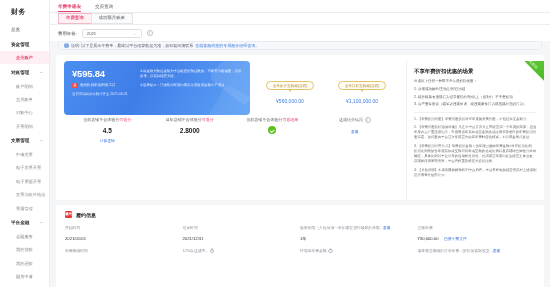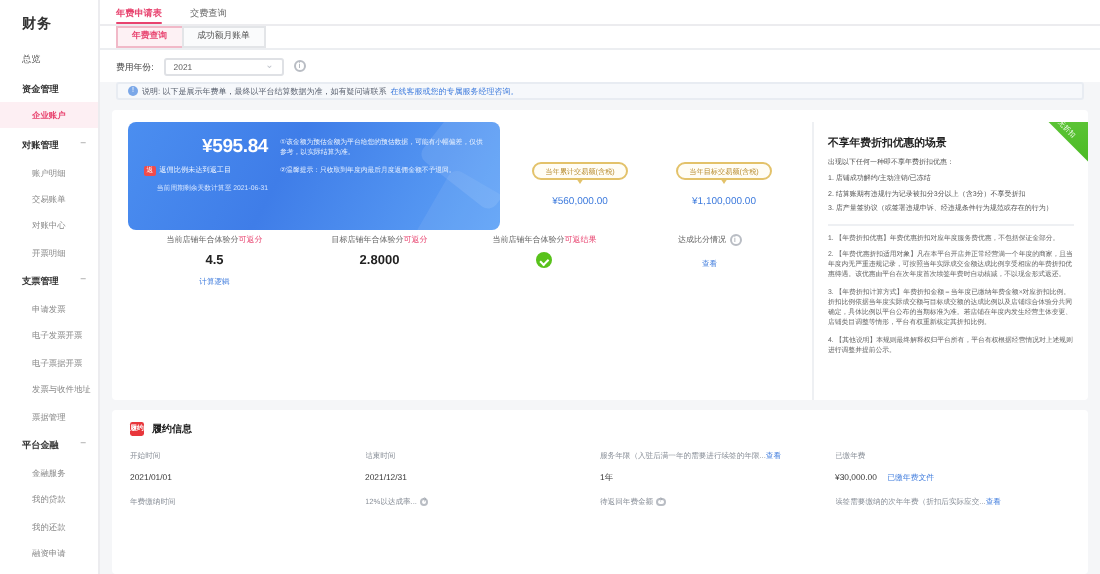--- a/index.html
+++ b/index.html
@@ -129,7 +129,7 @@
     content:""; position:absolute; right:-4px; bottom:-16px; width:40px; height:40px;
     background: rgba(255,255,255,.07); transform: rotate(30deg); border-radius: 5px;
   }
-  .hero-l { width: 62px; flex: 0 0 62px; position: relative; z-index: 2; text-align: right; }
+  .hero-l { width: 62px; flex: 0 0 62px; position: relative; z-index: 2; }
   .hero-amt { color: #fff; font-size: 9.5px; font-weight: bold; letter-spacing: -.2px; }
   .hero-tagline { display: flex; align-items: flex-start; gap: 2px; margin-top: 3.5px; }
   .hero-badge {

